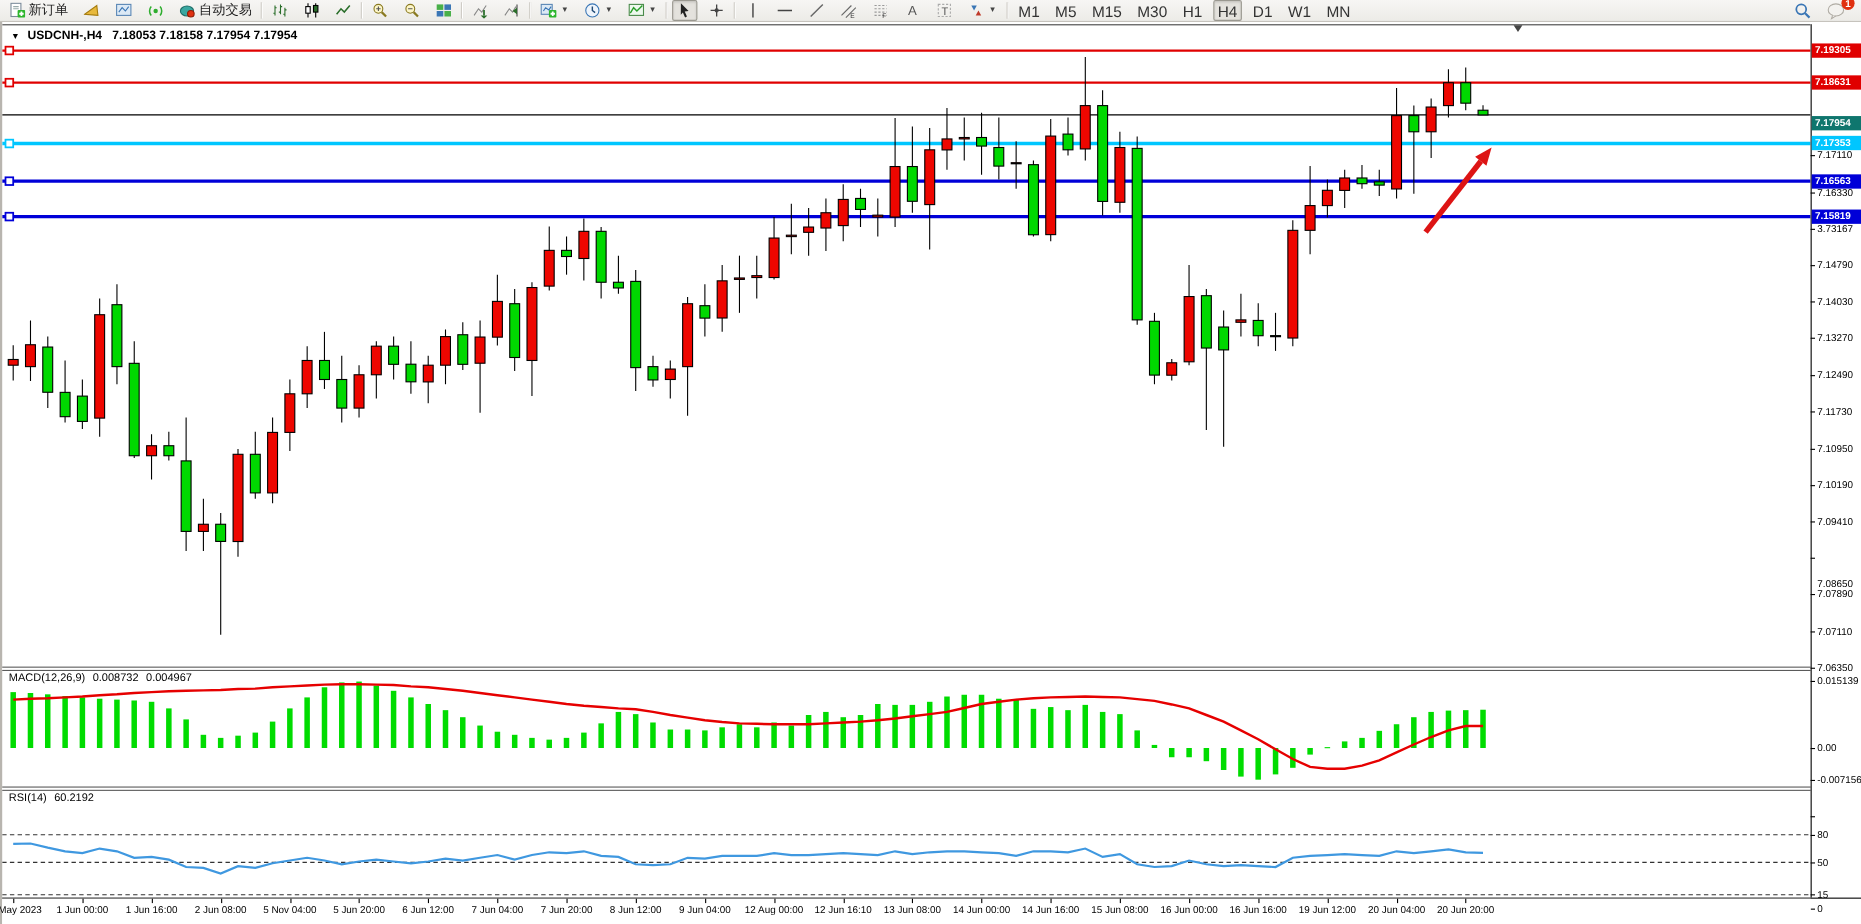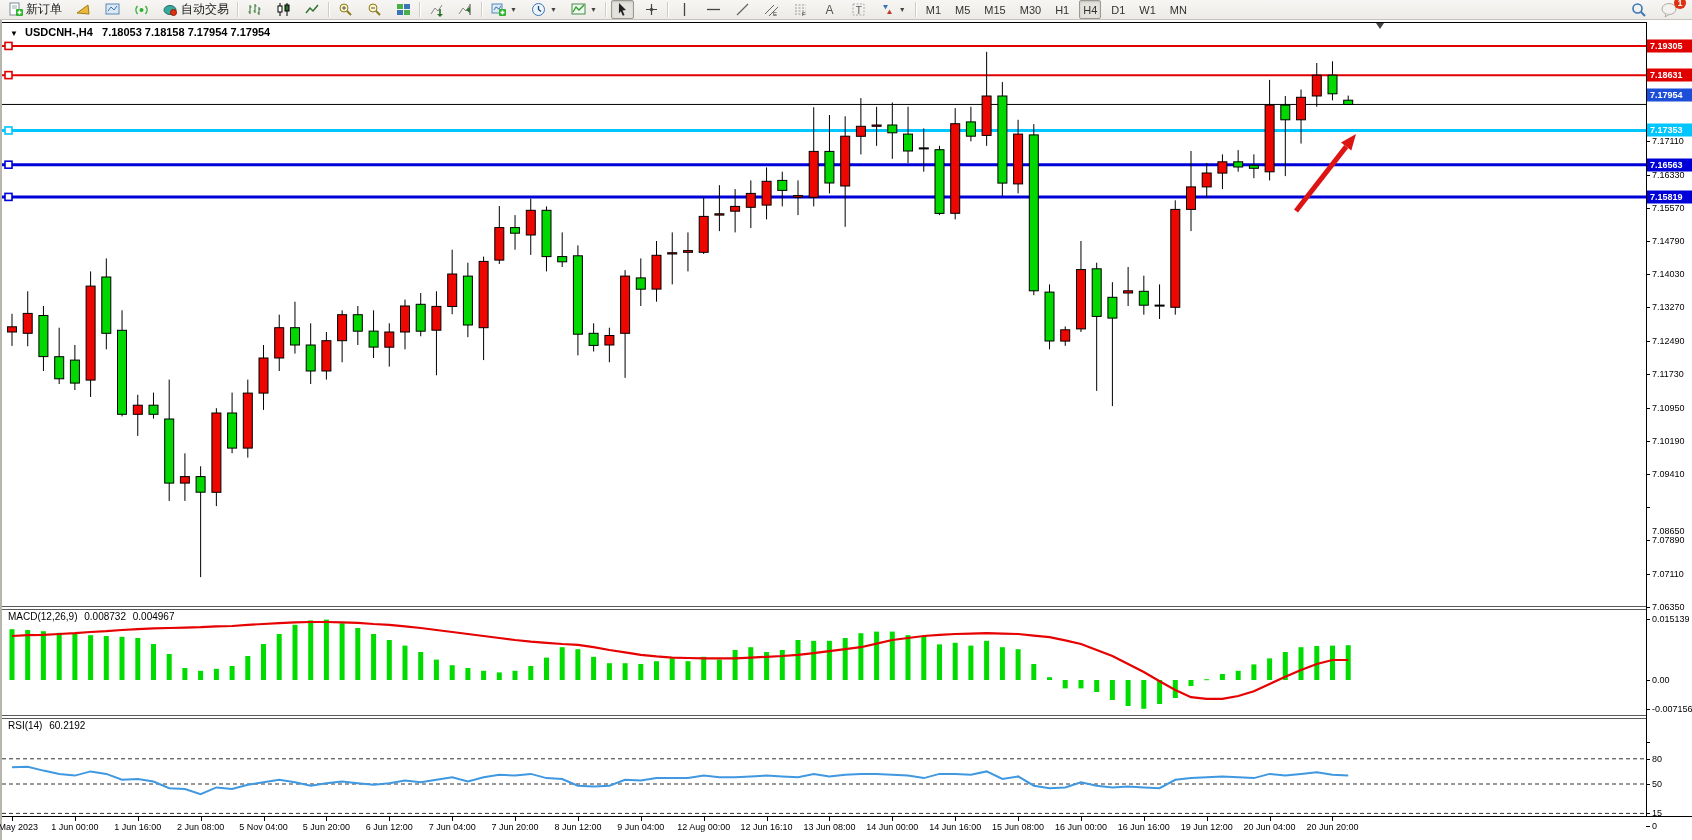--- a/index.html
+++ b/index.html
@@ -14,7 +14,7 @@
   .tb-btn .lbl{font-size:12px;color:#1a1a1a;white-space:nowrap;}
   .tb-btn .caret{font-size:7px;color:#444;margin-left:1px;}
   .tb-btn svg{display:block;}
-  .tb-tf .lbl{font-size:11px;color:#333;}
+  .tb-tf .lbl{font-size:14px;color:#333;}
   .tb-right{margin-left:auto;display:flex;align-items:center;gap:6px;padding-right:6px;}
   .badge{position:absolute;right:-5px;top:-4px;background:#e03010;color:#fff;border-radius:7px;font-size:9px;
     min-width:12px;height:12px;line-height:12px;text-align:center;font-weight:bold;}

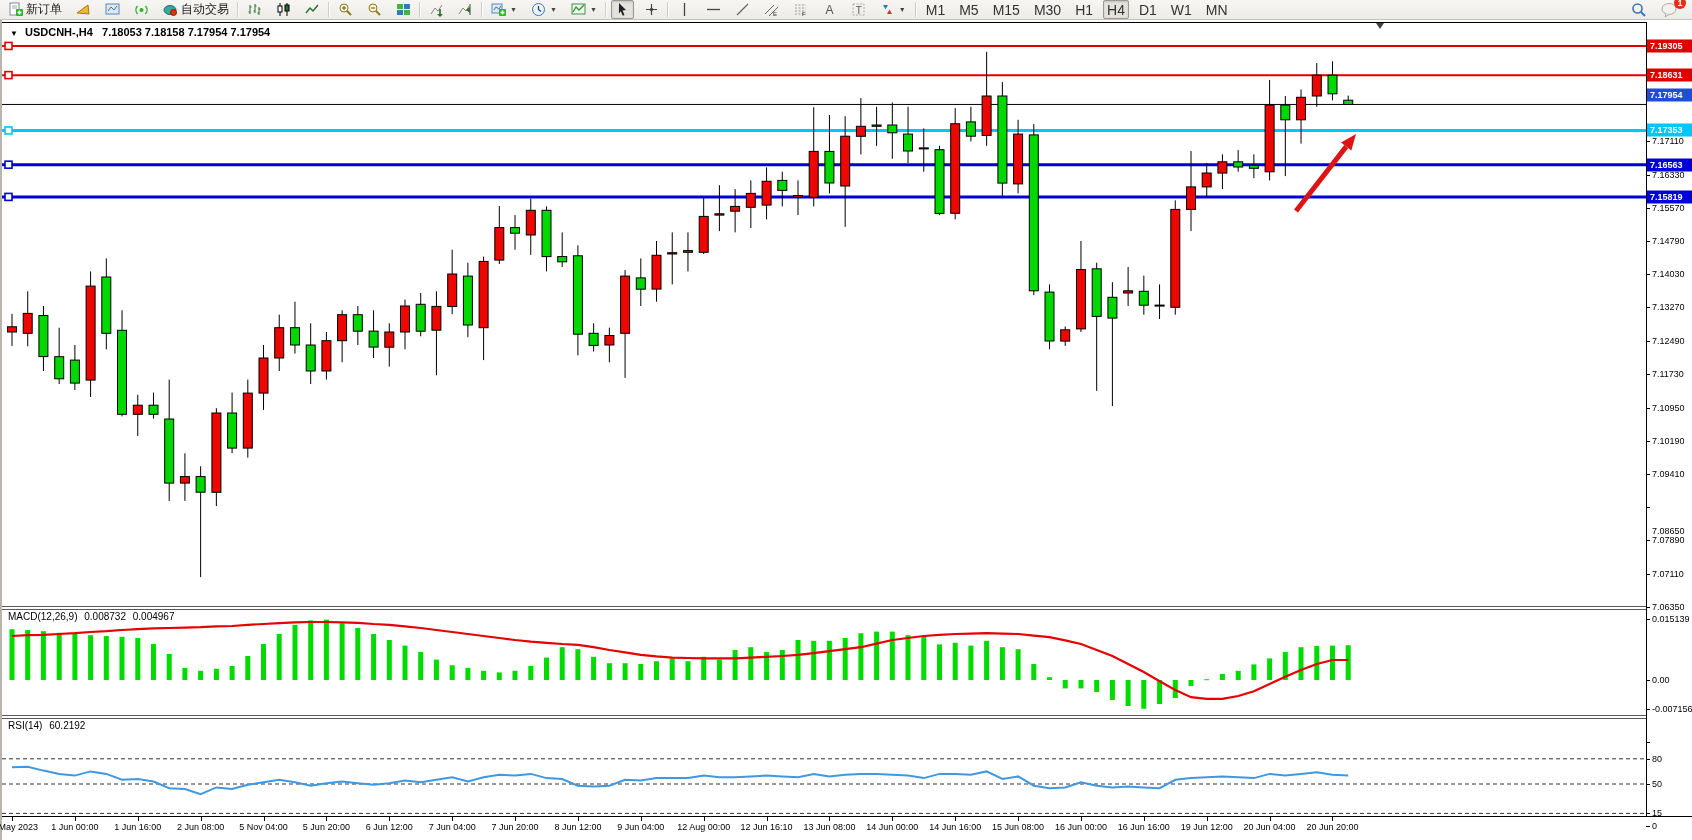--- a/index.html
+++ b/index.html
@@ -694,7 +694,7 @@
         <div class="plabel" style="top: 110.476px; background: rgb(0, 198, 255); color: rgb(255, 255, 255);">7.17353</div>
         <div class="plabel" style="top: 144.69px; background: rgb(0, 0, 216); color: rgb(255, 255, 255);">7.16563</div>
         <div class="plabel" style="top: 176.912px; background: rgb(0, 0, 216); color: rgb(255, 255, 255);">7.15819</div>
-        <div class="plabel" style="top: 75px; background: #1d4ed8; color: rgb(255, 255, 255);">7.17954</div>
+        <div class="plabel" style="top: 92px; background: #0f766e; color: rgb(255, 255, 255);">7.17954</div>
         <div class="ptickmark" style="top: 599.444px;"></div>
         <div class="ptick" style="top: 599.444px;">0.015139</div>
         <div class="ptickmark" style="top: 660px;"></div>

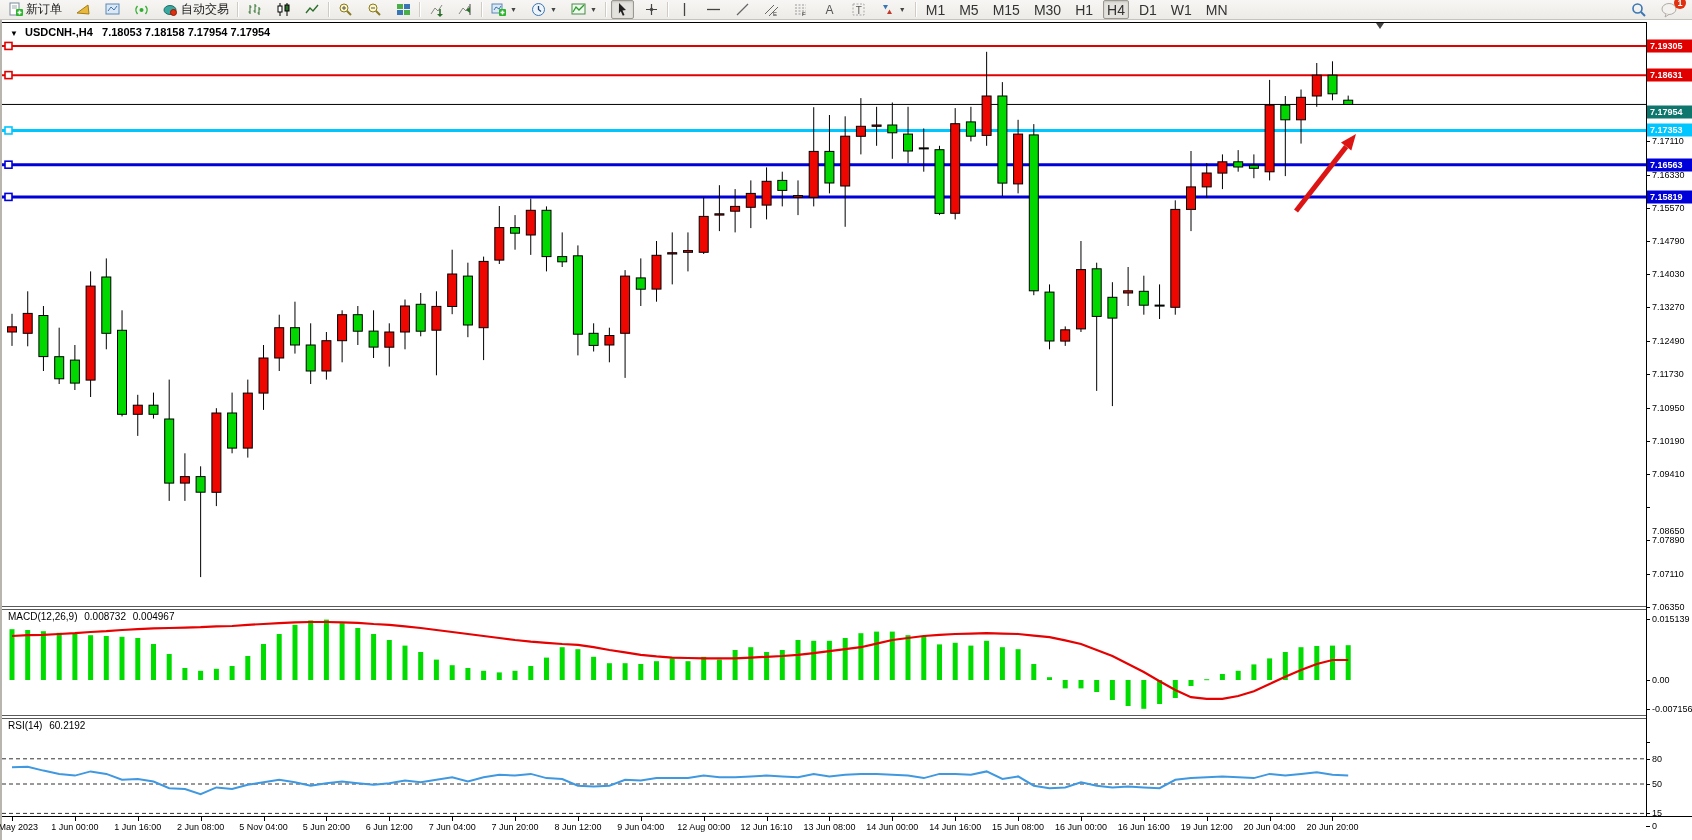--- a/index.html
+++ b/index.html
@@ -664,7 +664,7 @@
         <div class="ptickmark" style="top: 154.781px;"></div>
         <div class="ptick" style="top: 154.781px;">7.16330</div>
         <div class="ptickmark" style="top: 187.696px;"></div>
-        <div class="ptick" style="top: 187.696px;">7.15570</div>
+        <div class="ptick" style="top: 187.696px;">3.73167</div>
         <div class="ptickmark" style="top: 221.477px;"></div>
         <div class="ptick" style="top: 221.477px;">7.14790</div>
         <div class="ptickmark" style="top: 254.392px;"></div>

